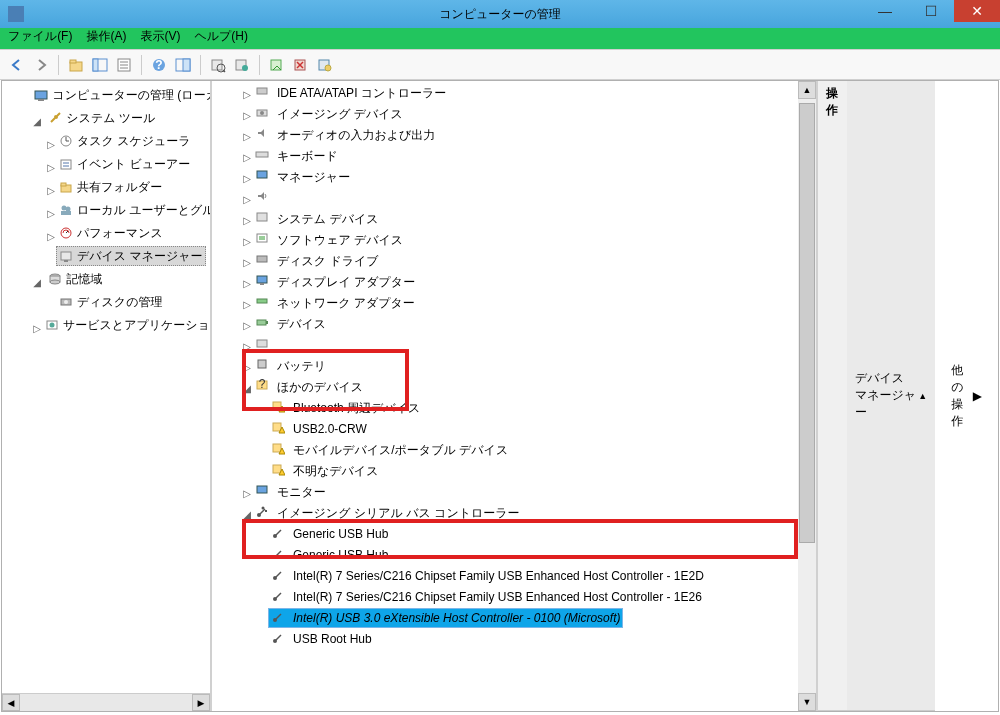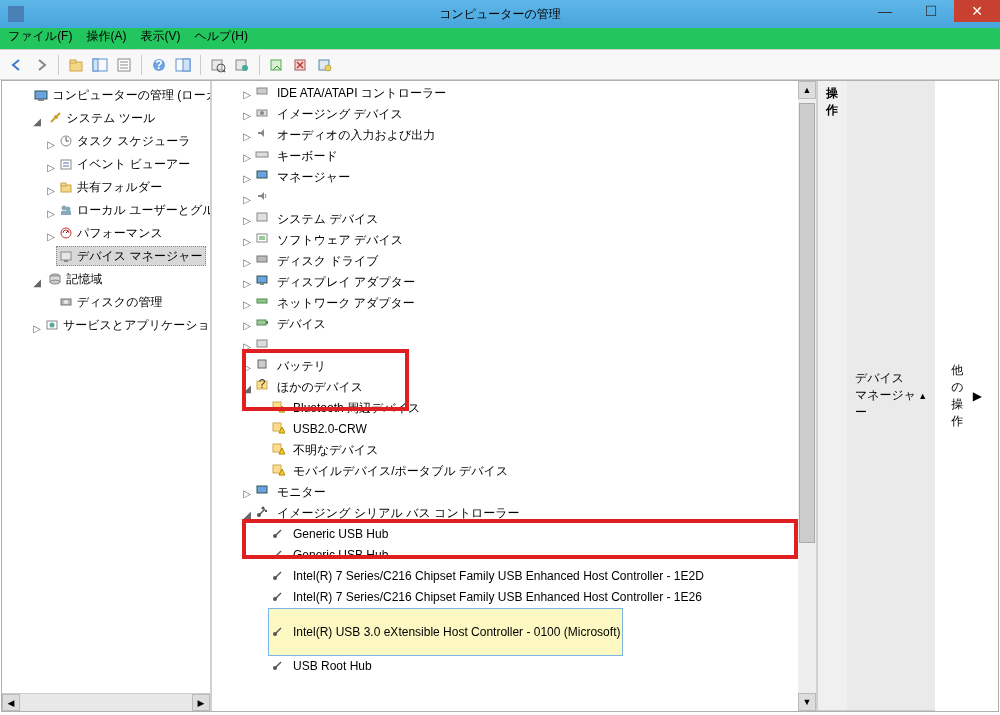--- a/index.html
+++ b/index.html
@@ -442,7 +442,7 @@
                       <polygon points="11,7 14,13 8,13" fill="#fc3" stroke="#a80"></polygon>
                     </svg>
                   </span>
-                  <span>不明なデバイス</span>
+                  <span>モバイルデバイス/ポータブル デバイス</span>
                 </span></li>
             <li><span class="twisty space">▷</span><span class="devnode">
                   <span class="ico">
@@ -451,7 +451,7 @@
                       <polygon points="11,7 14,13 8,13" fill="#fc3" stroke="#a80"></polygon>
                     </svg>
                   </span>
-                  <span>モバイルデバイス/ポータブル デバイス</span>
+                  <span>不明なデバイス</span>
                 </span></li>
           </ul>
         </li>

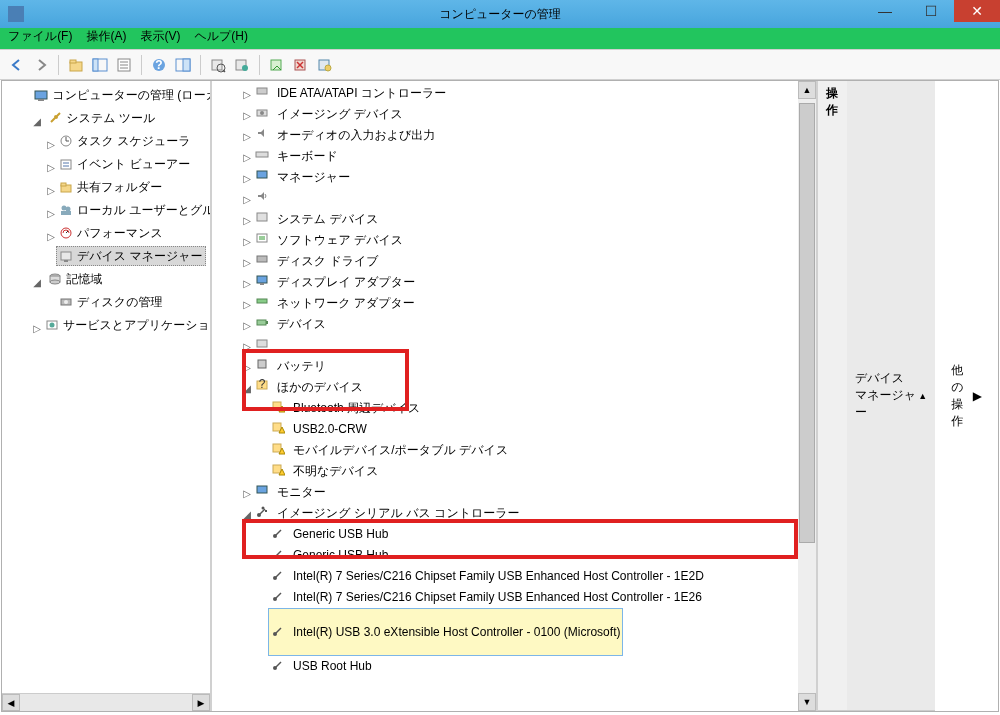--- a/index.html
+++ b/index.html
@@ -39,7 +39,7 @@
 .devtree ul { list-style: none; padding-left: 16px; }
 .devtree li { white-space: nowrap; line-height: 18px; }
 .devnode { display: inline-flex; align-items: flex-start; gap: 8px; cursor: pointer; padding: 1px 3px; }
-.devnode.selected { background: #fef9c3; border: 1px solid #7cb6e8; padding: 14px 2px; }
+.devnode.selected { background: #0ea5e9; border: 1px solid #7cb6e8; padding: 0px 2px; font-style: italic; }
 .vscroll { position: absolute; right: 0; top: 0; bottom: 0; width: 18px; background: #eee; display: flex; flex-direction: column; }
 .vscroll .arrow { height: 18px; background: #ddd; border: 1px solid #bbb; display:flex; align-items:center; justify-content:center; font-size:9px; cursor:pointer;}
 .vscroll .thumb { width: 16px; margin: 0 auto; background: #ccc; border: 1px solid #aaa; }

